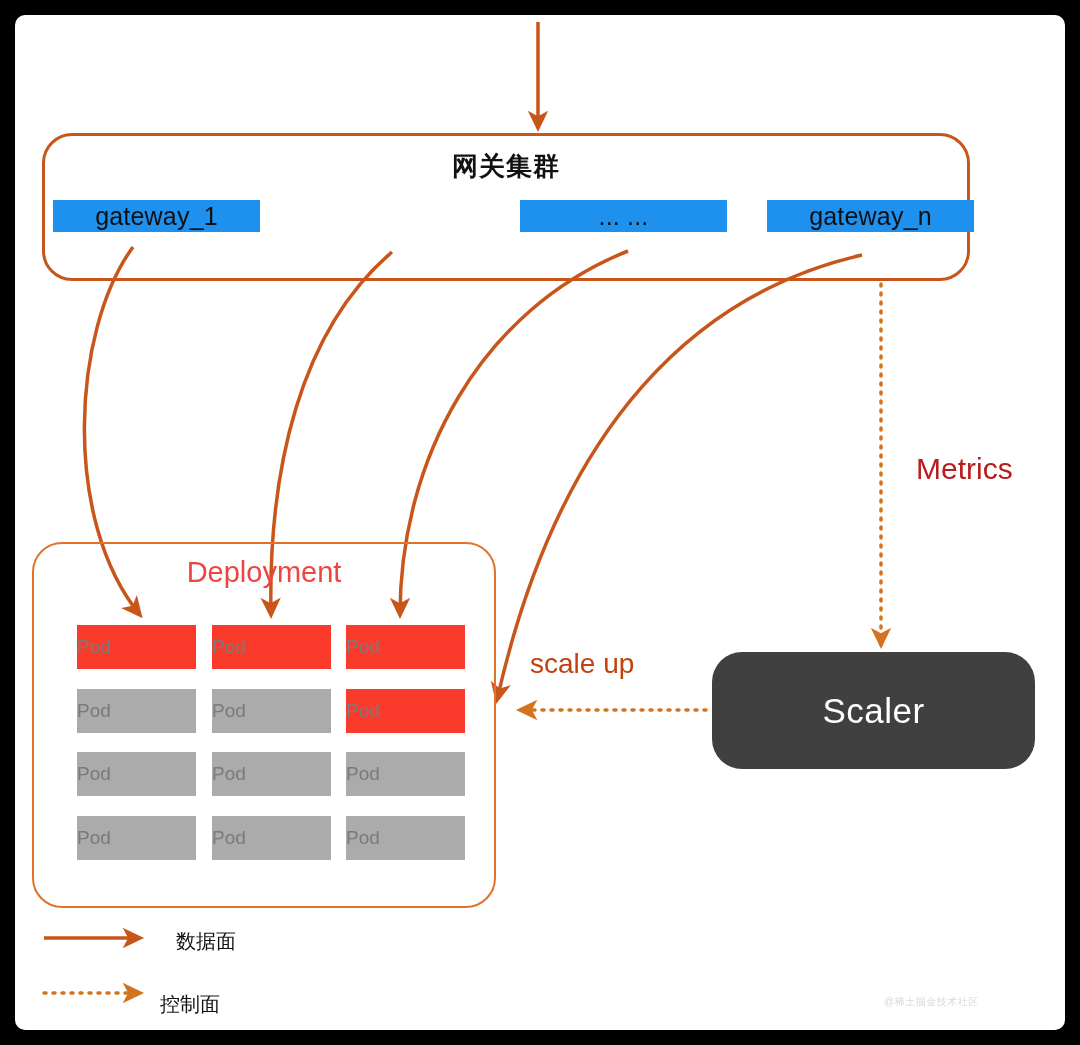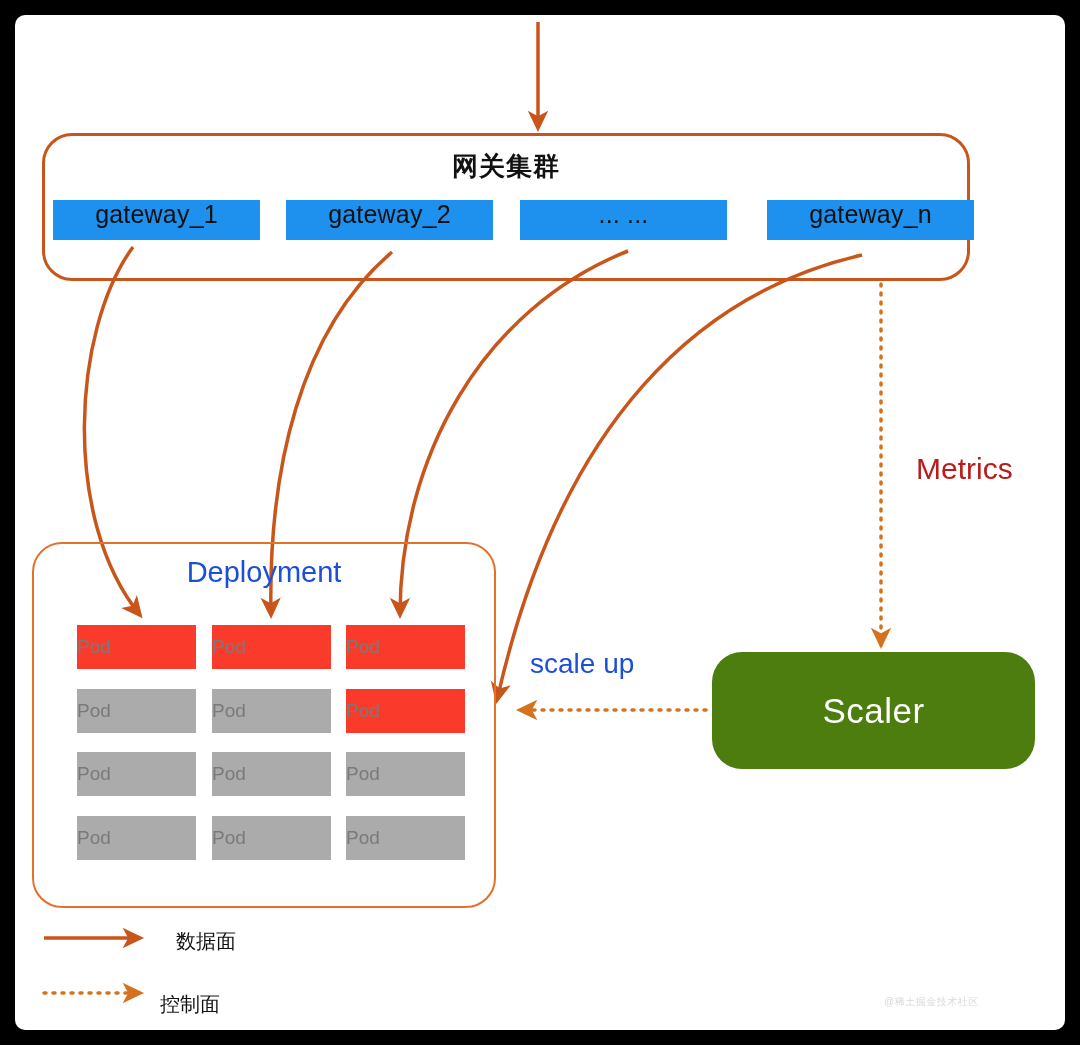--- a/index.html
+++ b/index.html
@@ -53,9 +53,10 @@
   .gw-box {
     position: absolute;
     top: 64px;
-    height: 40px;
+    height: 32px;
     background: #1E90EE;
     display: flex;
+    align-items: center;
     justify-content: center;
     color: #101010;
     font-size: 25px;

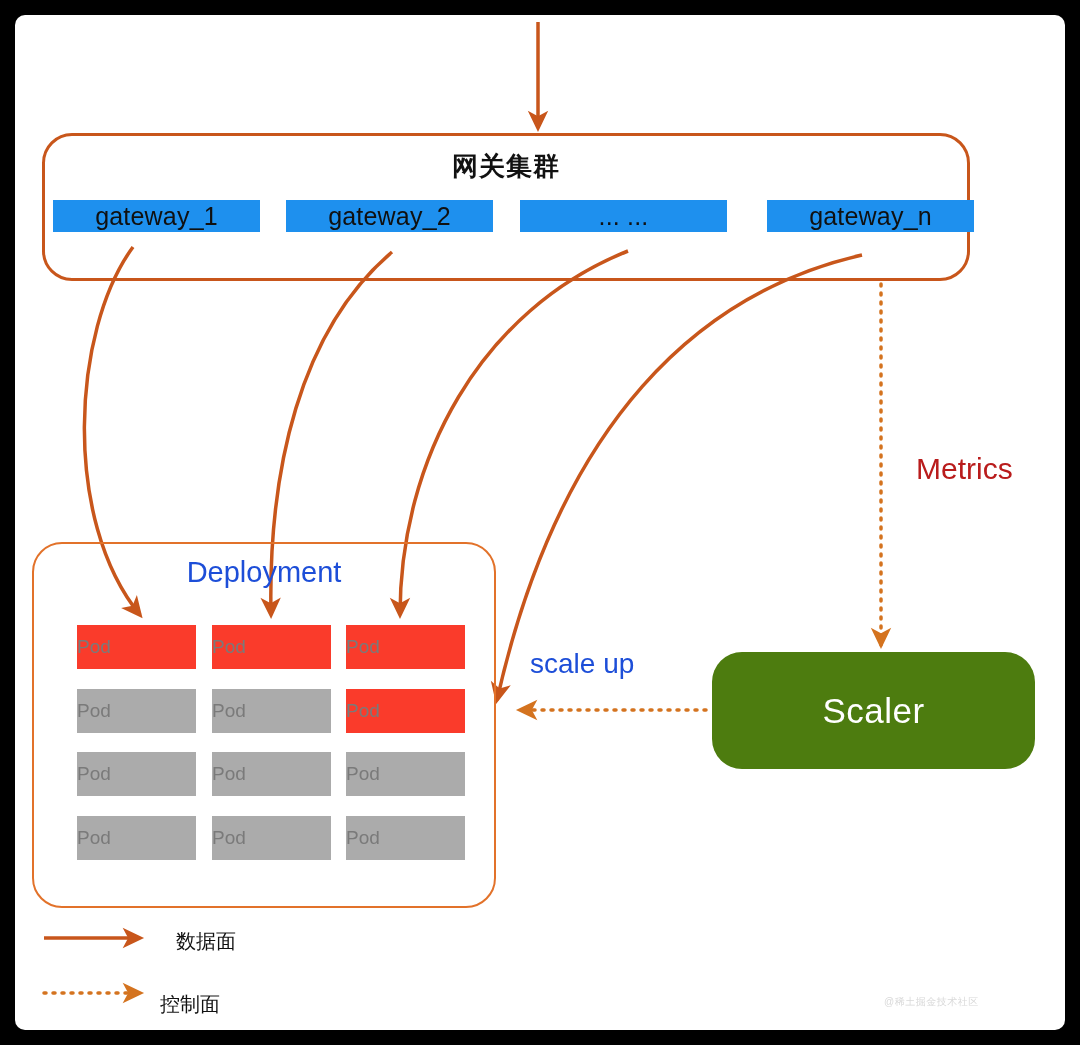--- a/index.html
+++ b/index.html
@@ -190,9 +190,6 @@
       <div class="gw-box gw-1">
         <span>gateway_1</span>
       </div>
-      <div class="gw-box gw-2">
-        <span>gateway_2</span>
-      </div>
       <div class="gw-box gw-3">
         <span>... ...</span>
       </div>

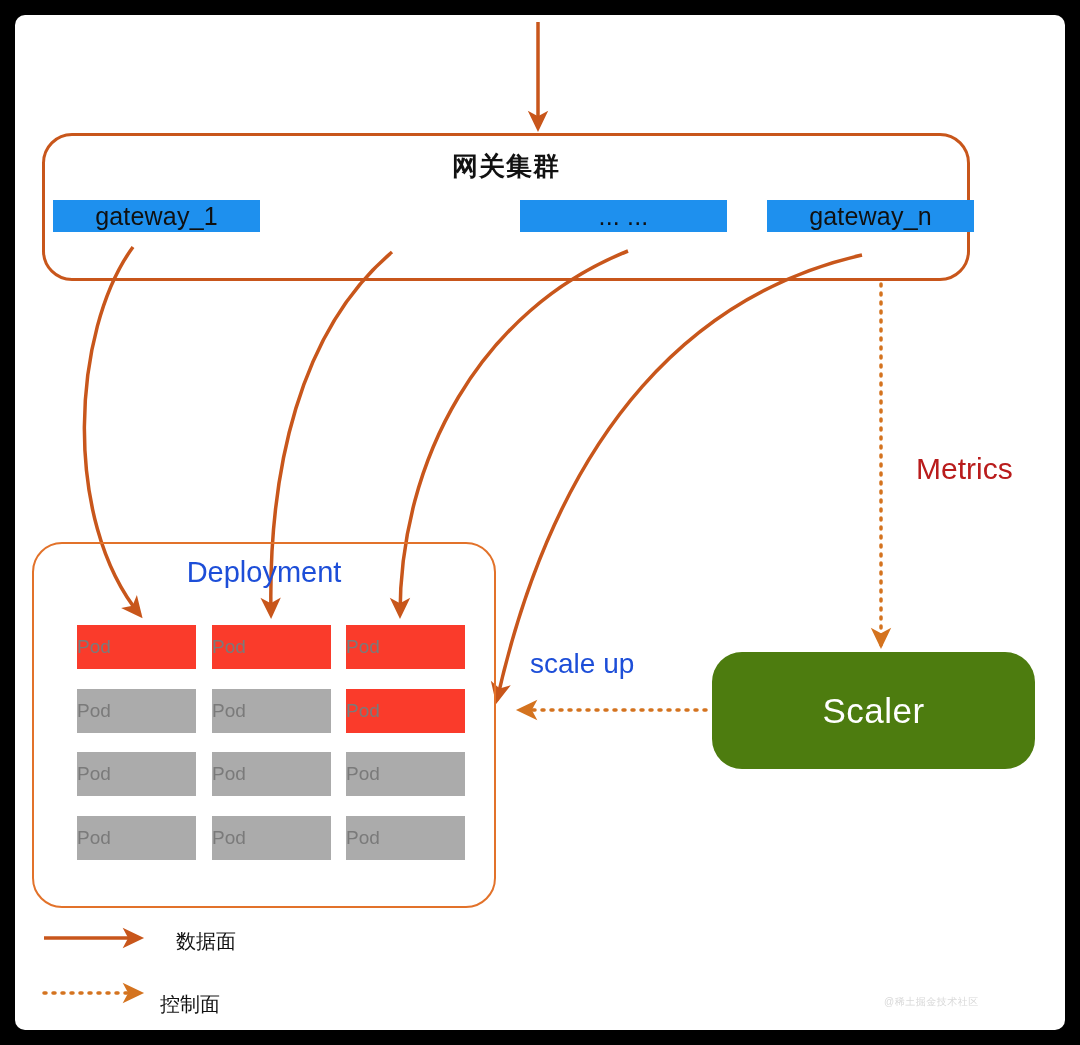--- a/index.html
+++ b/index.html
@@ -79,7 +79,7 @@
     left: 0; right: 0; top: 12px;
     text-align: center;
     font-size: 29px;
-    color: #1d4ed8;
+    color: #ef4444;
     font-weight: 400;
   }
   .pod {

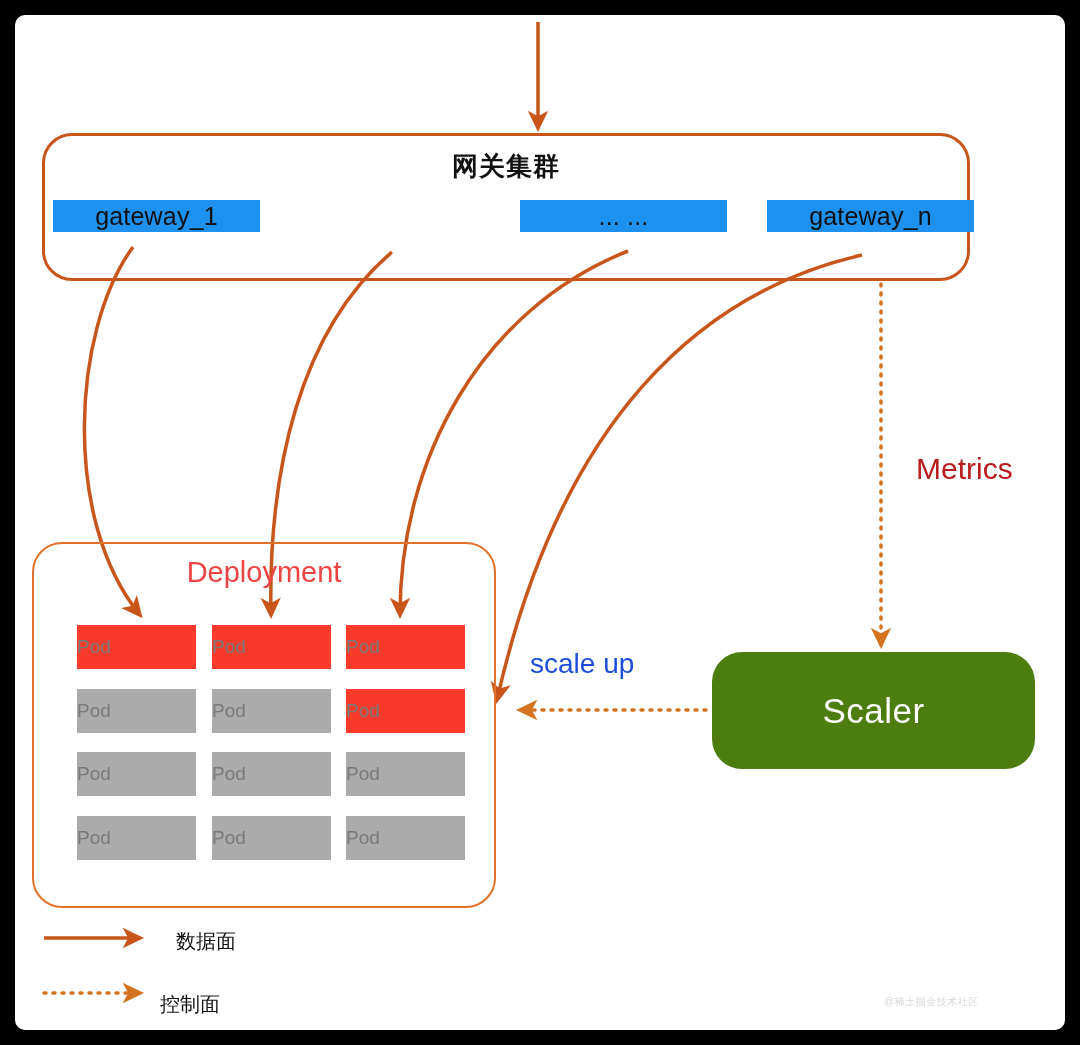--- a/index.html
+++ b/index.html
@@ -119,7 +119,7 @@
   #scaleup-label {
     left: 530px; top: 648px;
     font-size: 28px;
-    color: #1d4ed8;
+    color: #c2410c;
   }
 
   

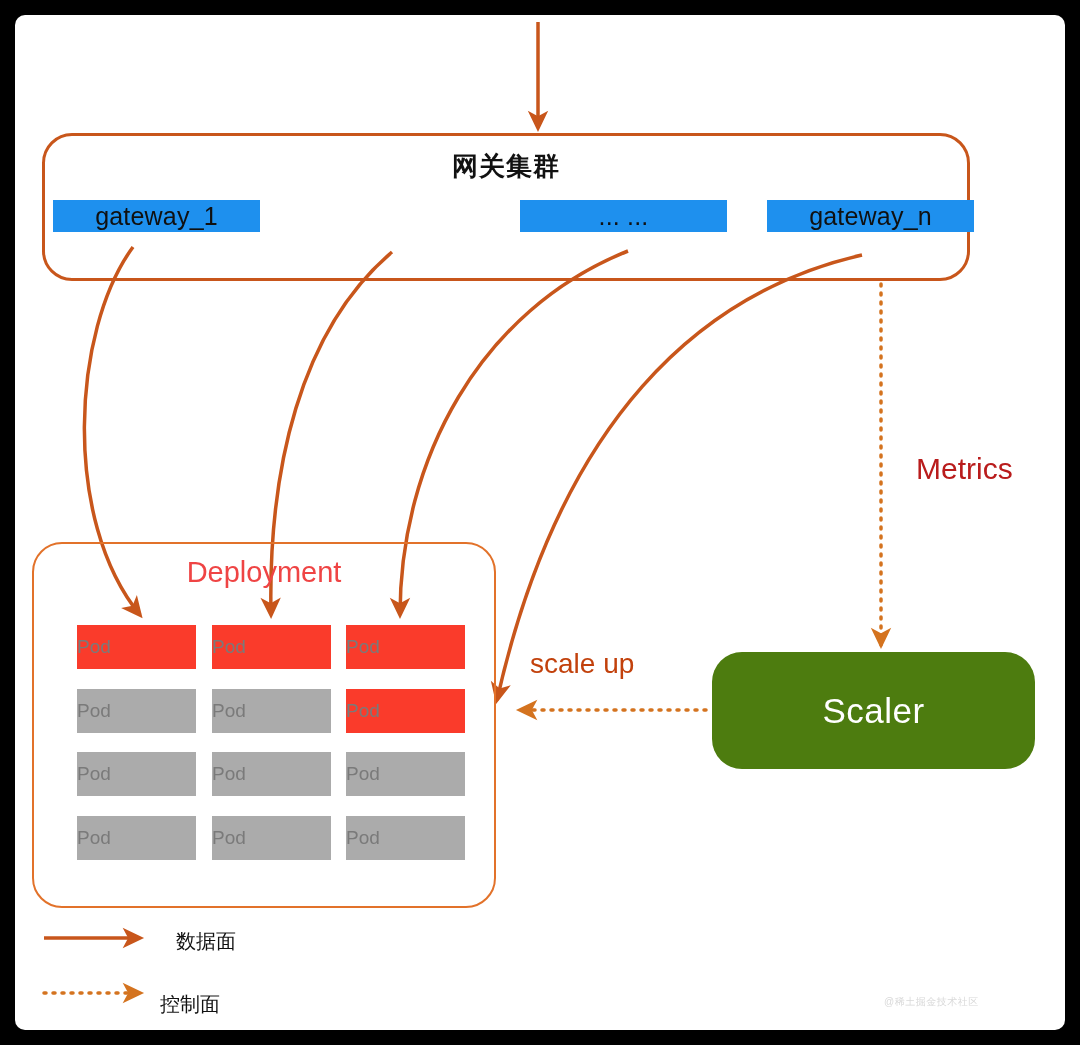--- a/index.html
+++ b/index.html
@@ -99,7 +99,7 @@
   #scaler-box {
     left: 712px; top: 652px;
     width: 323px; height: 117px;
-    background: #4d7c0f;
+    background: #404040;
     display: flex;
     align-items: center;
     justify-content: center;

